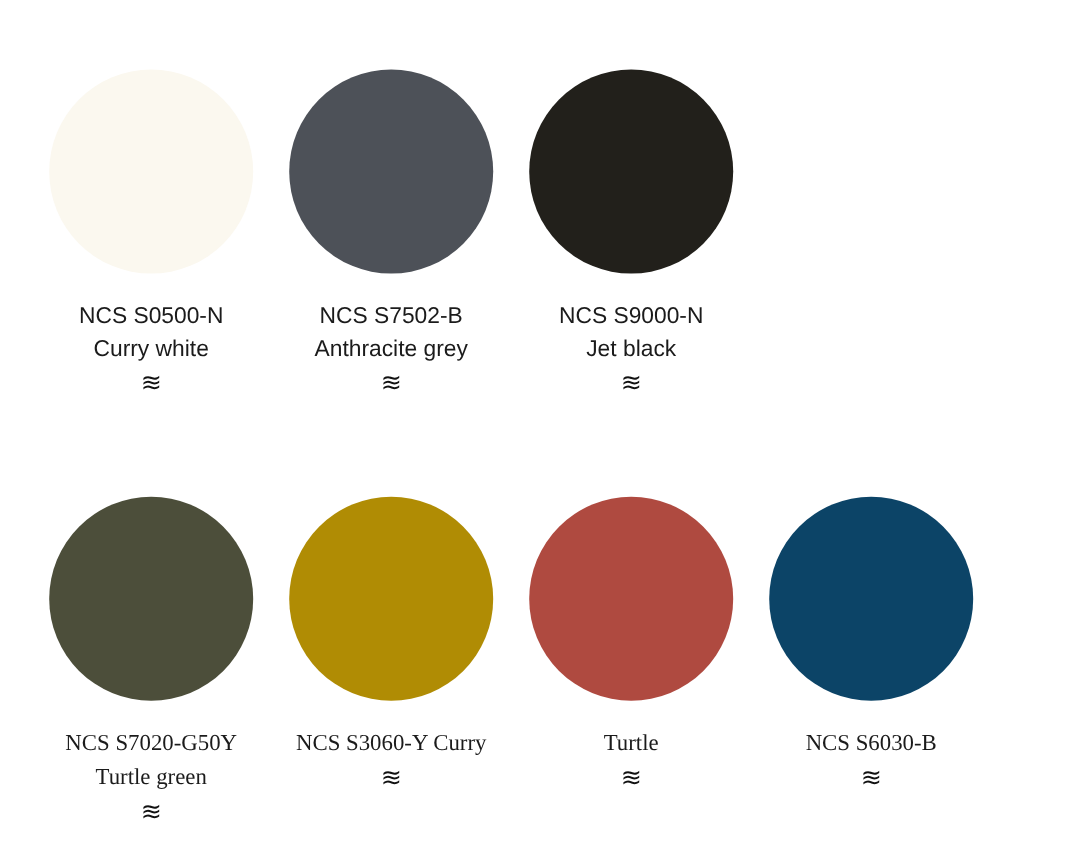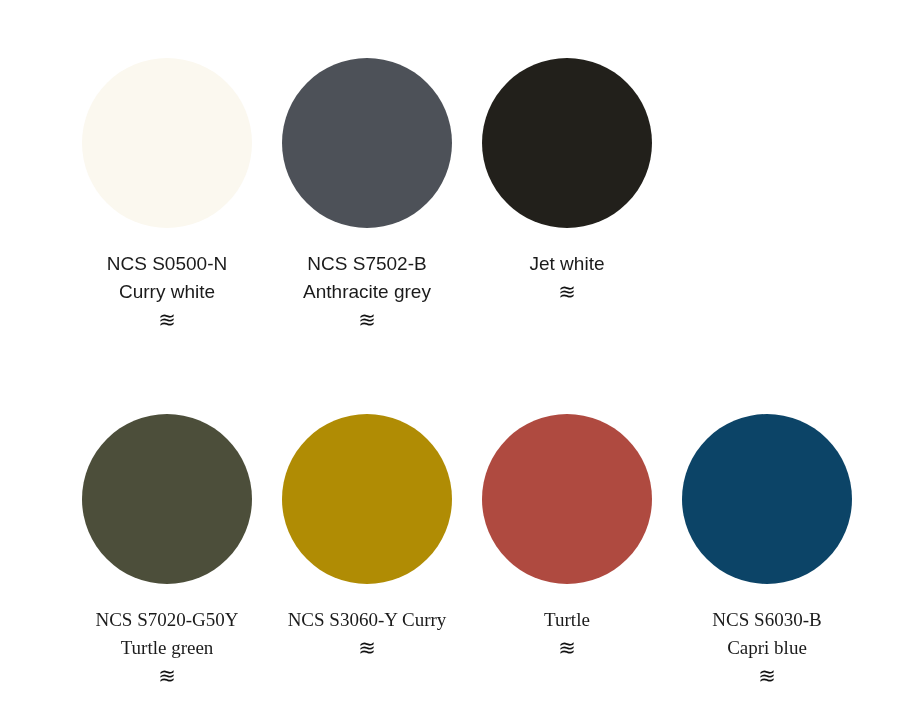--- a/index.html
+++ b/index.html
@@ -27,7 +27,6 @@
     display: flex;
     flex-direction: row;
     width: 100%;
-    padding-left: 41px;
   }
 
   .swatch-row.row-top {

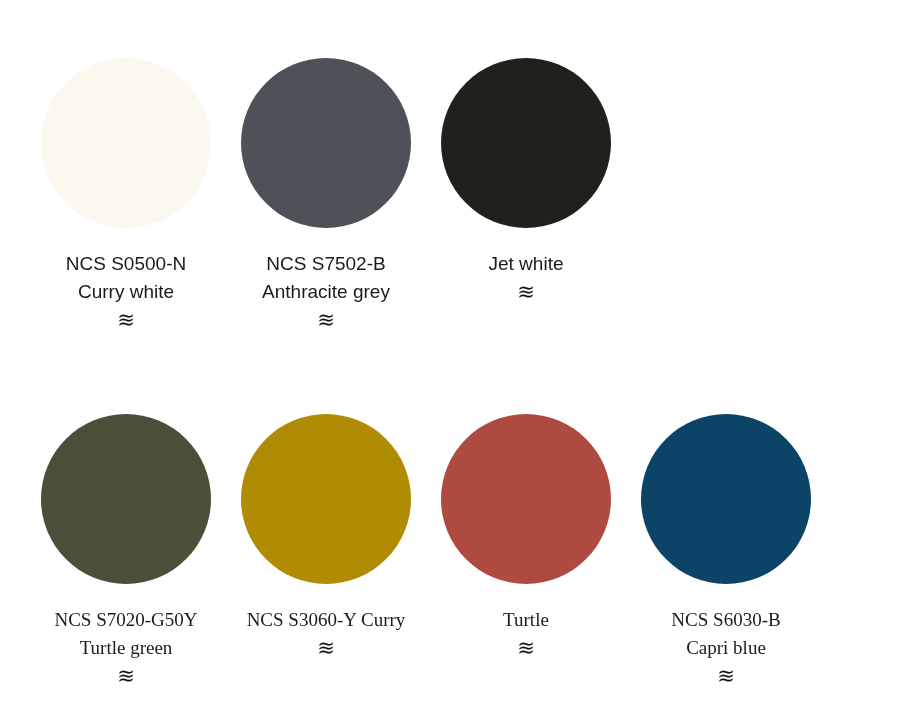--- a/index.html
+++ b/index.html
@@ -119,6 +119,7 @@
     <div class="swatch-cell">
       <div class="swatch-disc" style="background: rgb(34, 32, 27);"></div>
       <div class="swatch-caption">
+        <span class="caption-line">NCS S9000-N</span>
         <span class="caption-line">Jet white</span>
         <span class="wave-glyph">≋</span>
       </div>

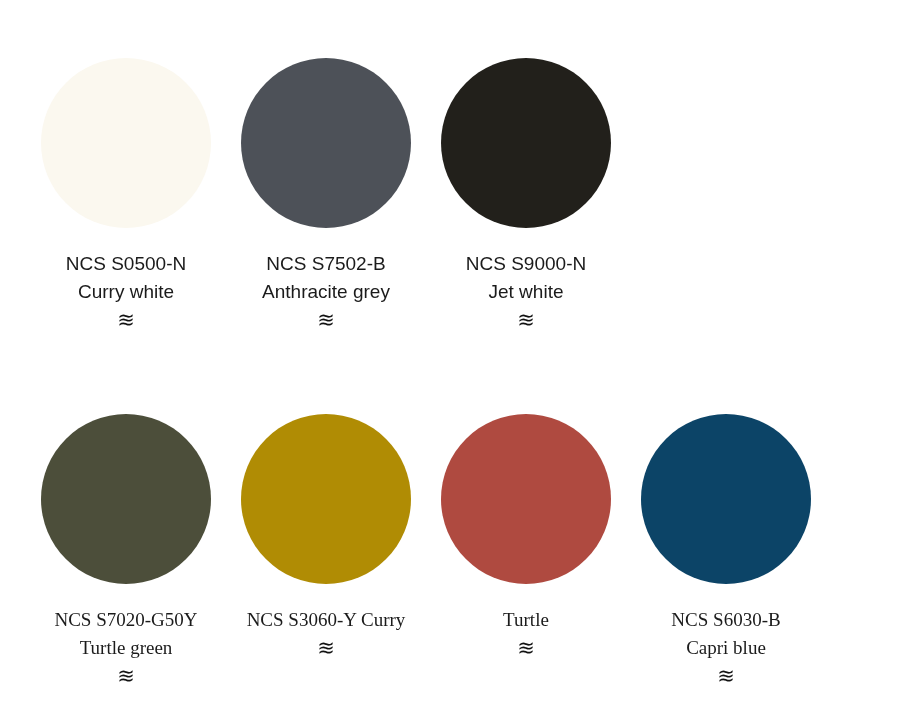--- a/index.html
+++ b/index.html
@@ -120,7 +120,7 @@
       <div class="swatch-disc" style="background: rgb(34, 32, 27);"></div>
       <div class="swatch-caption">
         <span class="caption-line">NCS S9000-N</span>
-        <span class="caption-line">Jet white</span>
+        <span class="caption-line">Jet black</span>
         <span class="wave-glyph">≋</span>
       </div>
     </div>

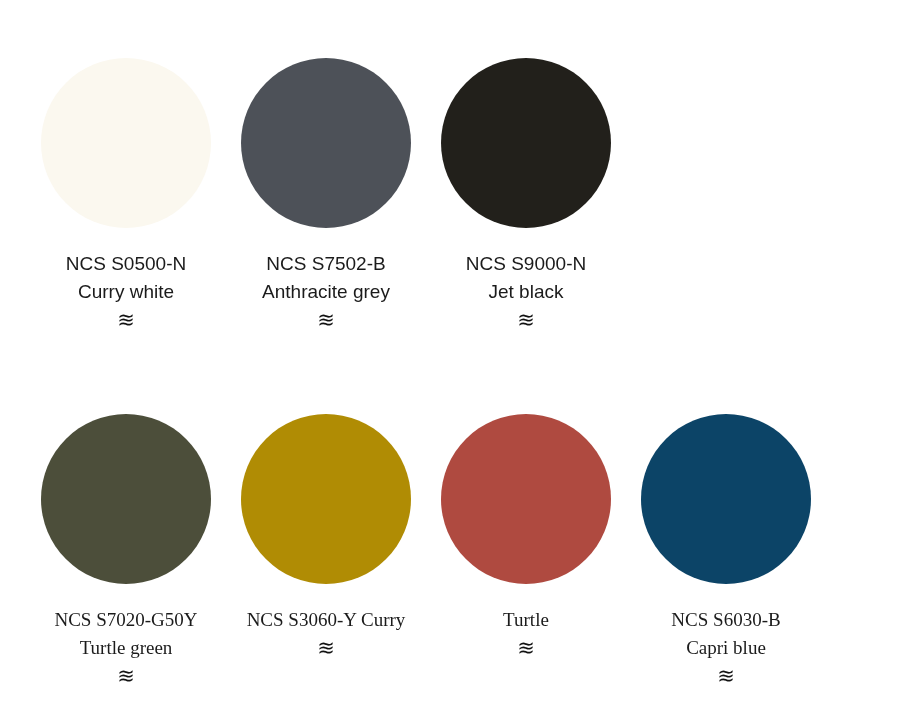--- a/index.html
+++ b/index.html
@@ -159,7 +159,6 @@
       <div class="swatch-disc" style="background: rgb(12, 68, 103);"></div>
       <div class="swatch-caption">
         <span class="caption-line">NCS S6030-B</span>
-        <span class="caption-line">Capri blue</span>
         <span class="wave-glyph">≋</span>
       </div>
     </div>

